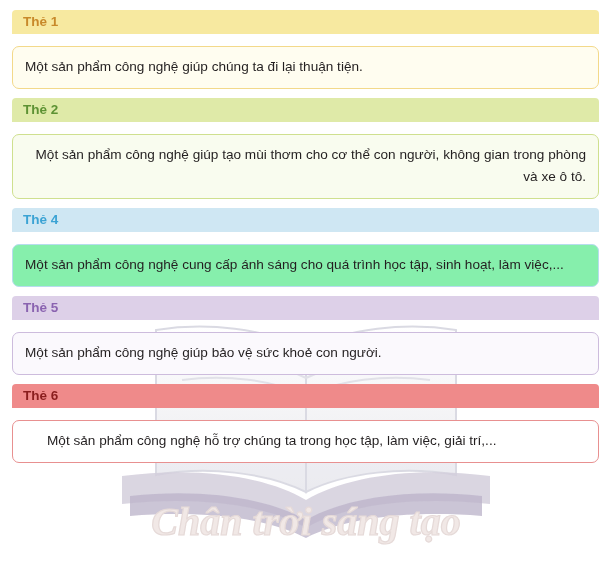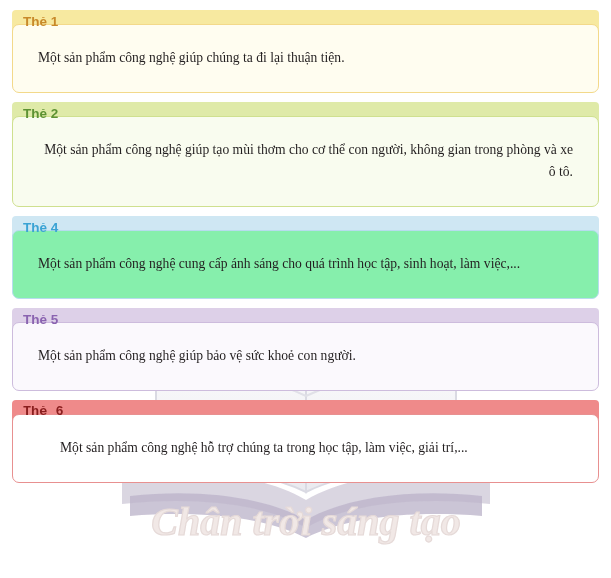--- a/index.html
+++ b/index.html
@@ -42,7 +42,7 @@
   }
   .card-header-row {
     position: relative;
-    height: 14px;
+    height: 36px;
   }
   .header-bar {
     position: absolute;

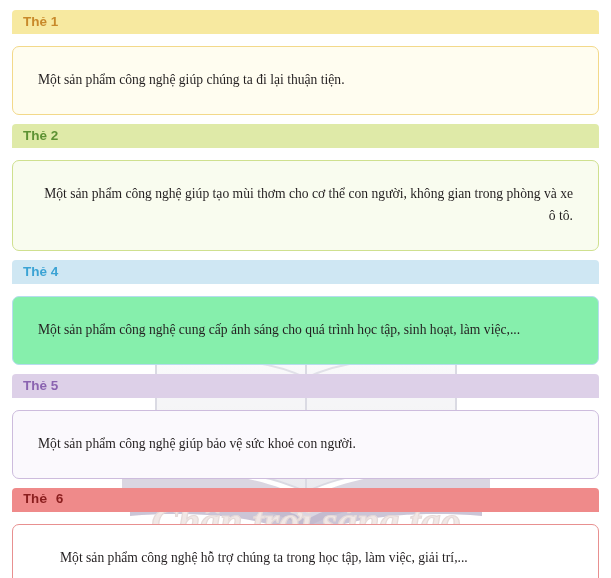--- a/index.html
+++ b/index.html
@@ -73,8 +73,7 @@
     box-sizing: border-box;
   }
   .card-body p {
-    margin: 13px;
-    font-family: Liberation Serif, serif;
+    margin: 0;
   }
 
   

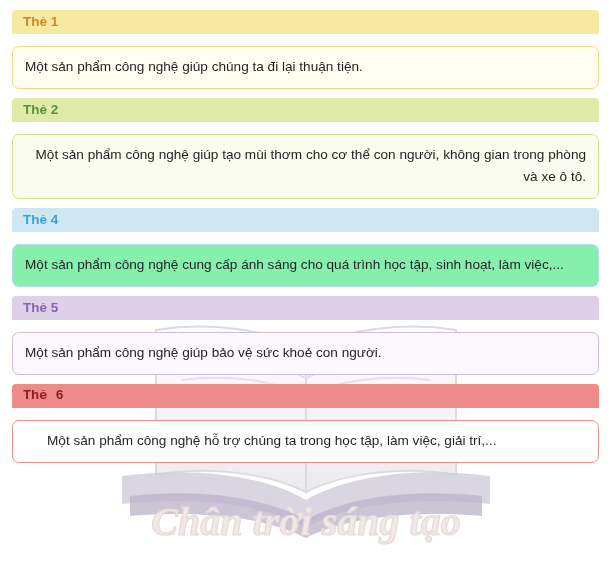--- a/index.html
+++ b/index.html
@@ -148,7 +148,7 @@
     <div class="card">
       <div class="card-header-row">
         <div class="header-bar" style="background: rgb(239, 138, 138);"></div>
-        <div class="header-label" style="color: rgb(138, 30, 30); font-family: Liberation Mono, monospace;">Thẻ 6</div>
+        <div class="header-label" style="color: rgb(138, 30, 30);">Thẻ 6</div>
       </div>
       <div class="card-body" style="background: rgb(255, 255, 255); border-color: rgb(232, 144, 144); padding-left: 34px;">
         <p>Một sản phẩm công nghệ hỗ trợ chúng ta trong học tập, làm việc, giải trí,...</p>

